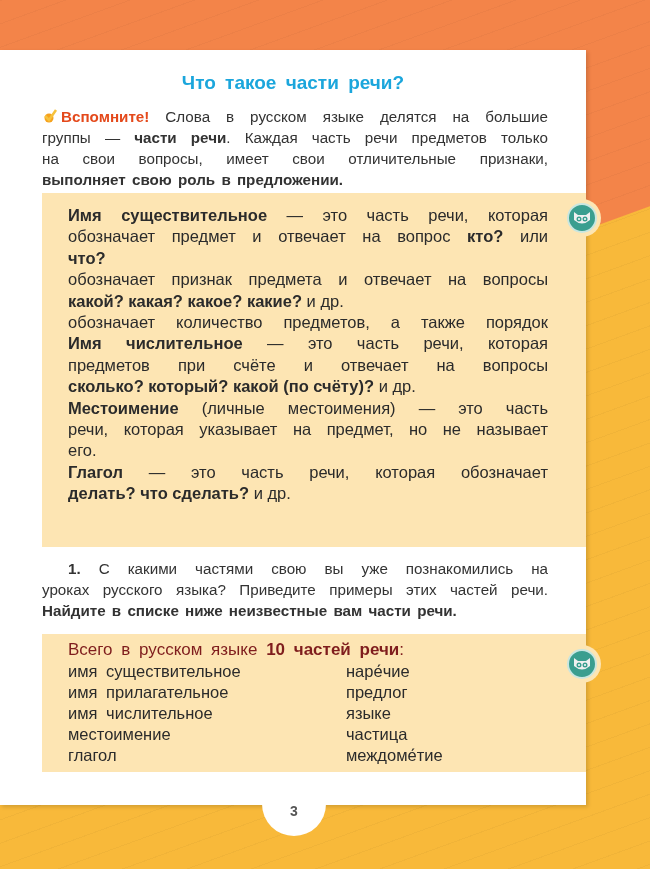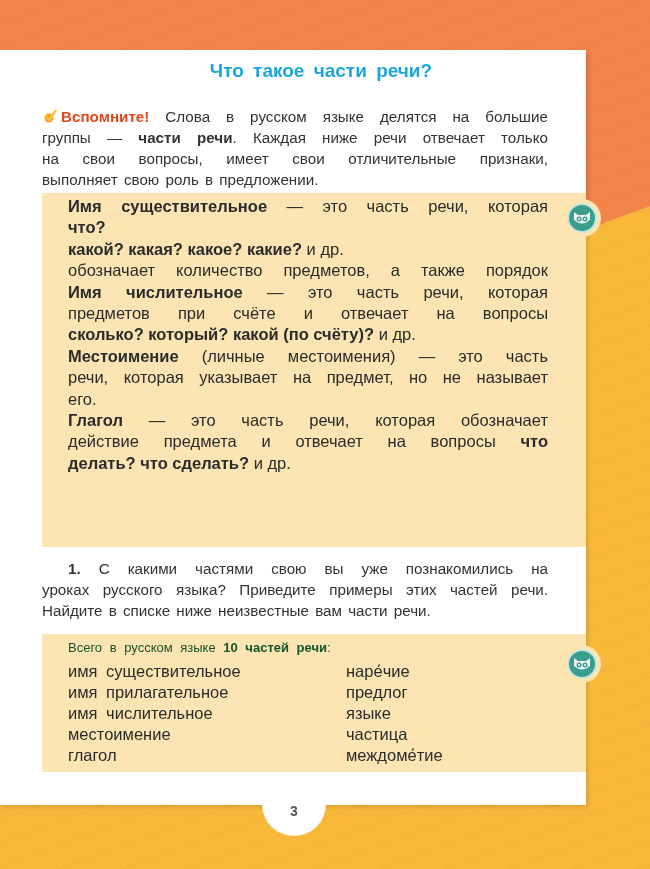--- a/index.html
+++ b/index.html
@@ -23,10 +23,9 @@
     box-shadow: 2px 2px 4px rgba(0,0,0,0.15);
   }
   .title {
-    position:absolute; left:0; width:586px; top:60px; text-align:center;
+    position:absolute; left:0; width:586px; top:72px; text-align:center;
     color:#1ba6dc; font-weight:bold; font-size:19px; word-spacing:4px;
     font-family: "Liberation Sans", sans-serif;
-    padding-left: 28px;
   }
   .para {
     position:absolute; font-size:15.2px; line-height:21px; color:#333;

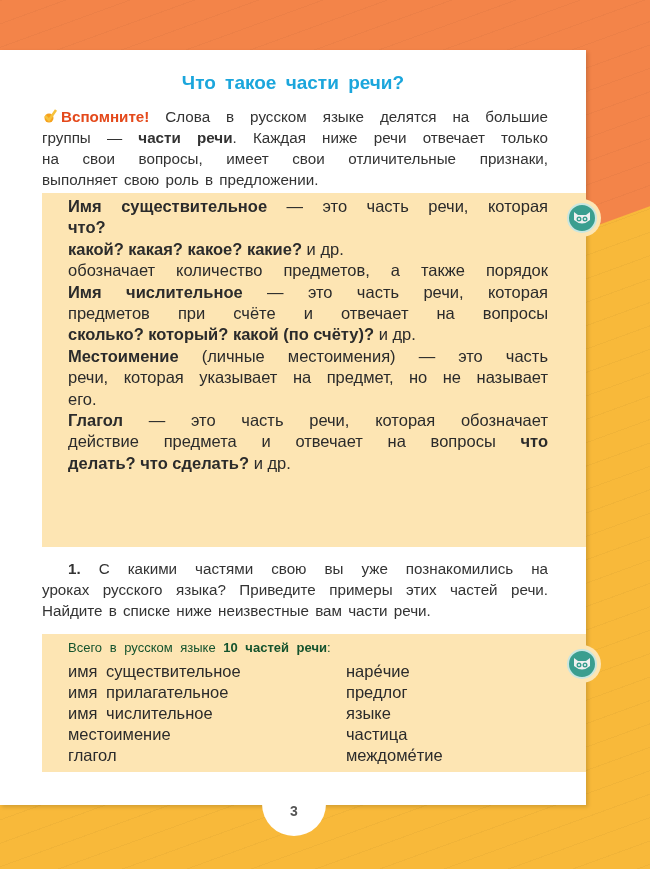--- a/index.html
+++ b/index.html
@@ -94,7 +94,7 @@
         </svg>
     </span><span class="remember-label">Вспомните!</span> <span>Слова в русском языке делятся на большие</span>
   </span>
-  <span class="line"><span>группы — </span><b>части речи</b><span>. Каждая ниже речи отвечает только</span></span>
+  <span class="line"><span>группы — </span><b>части речи</b><span>. Каждая часть речи предметов только</span></span>
   <span class="line">на свои вопросы, имеет свои отличительные признаки,</span>
   <span class="line last">выполняет свою роль в предложении.</span>
 </div>

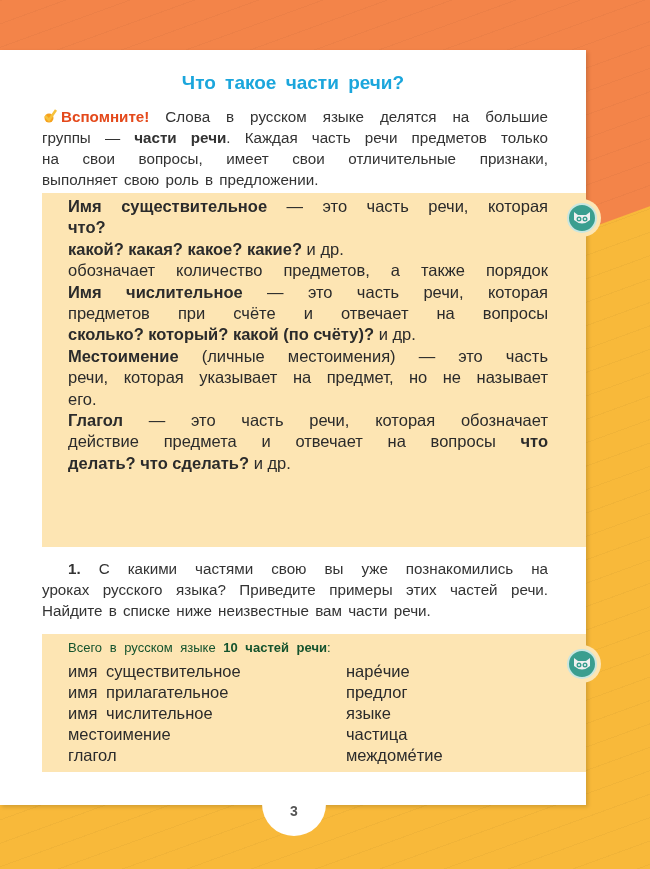--- a/index.html
+++ b/index.html
@@ -33,7 +33,7 @@
     font-family: "Liberation Sans", sans-serif;
   }
   .para .line { display:block; text-align:justify; text-align-last:justify; }
-  .para .line.last { text-align-last:left; }
+  .para .line.last { text-align-last:left;font-weight:bold; }
   .remember { left:42px; top:106px; width:506px; }
   .remember-label { color:#e4491b; font-weight:bold; }
   .check-icon { display:inline-block; width:16px; height:16px; vertical-align:-2px; margin-right:3px; }

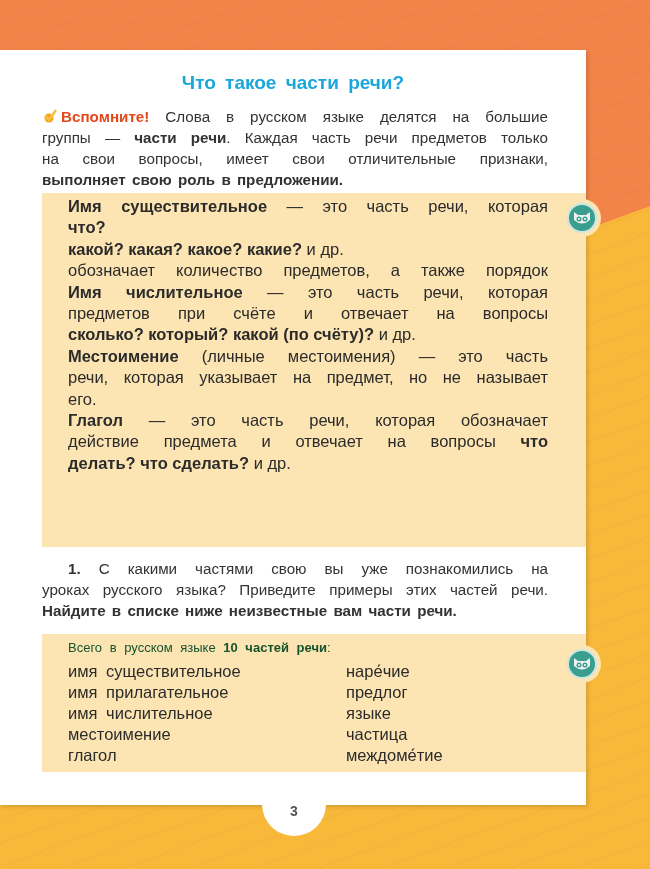--- a/index.html
+++ b/index.html
@@ -43,7 +43,7 @@
   .box1 { top:193px; height:354px; }
   .box2 { top:634px; height:138px; }
   .defs {
-    position:absolute; left:68px; top:196px; width:480px;
+    position:absolute; left:68px; top:205px; width:480px;
     font-size:16.5px; line-height:21.4px; color:#2b2b2b;
     font-family: "Liberation Sans", sans-serif;
   }

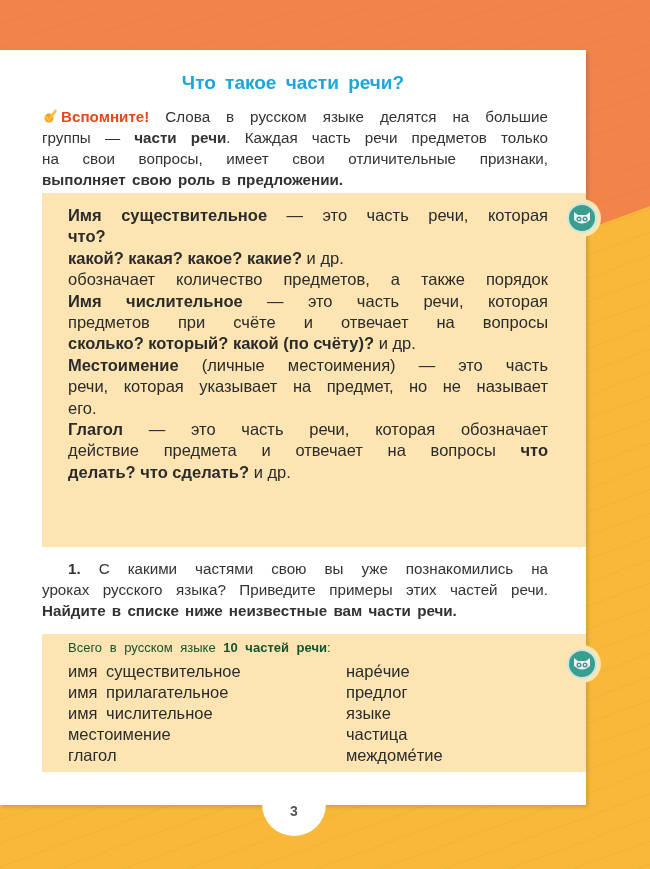--- a/index.html
+++ b/index.html
@@ -115,6 +115,7 @@
 
 <div class="defs">
   <span class="line"><b>Имя существительное</b><span> — это часть речи, которая</span></span>
+  <span class="line"><span>обозначает предмет и отвечает на вопрос </span><b>кто?</b><span> или</span></span>
   <span class="line last"><b>что?</b></span>
 
   <span class="line last"><b>какой? какая? какое? какие?</b><span> и др.</span></span>

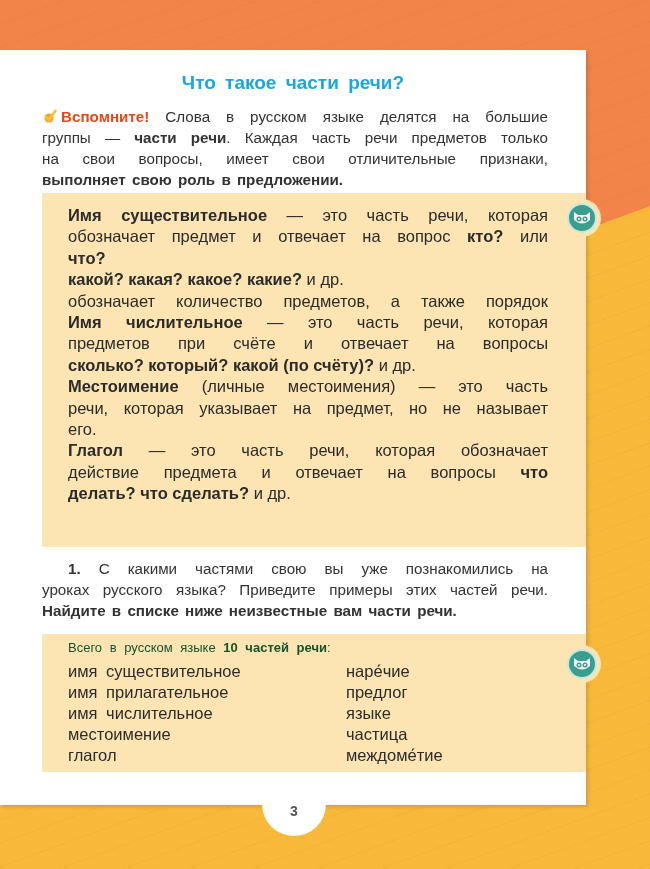--- a/index.html
+++ b/index.html
@@ -118,6 +118,7 @@
   <span class="line"><span>обозначает предмет и отвечает на вопрос </span><b>кто?</b><span> или</span></span>
   <span class="line last"><b>что?</b></span>
 
+  <span class="line">обозначает признак предмета и отвечает на вопросы</span>
   <span class="line last"><b>какой? какая? какое? какие?</b><span> и др.</span></span>
 
   <span class="line">обозначает количество предметов, а также порядок</span>

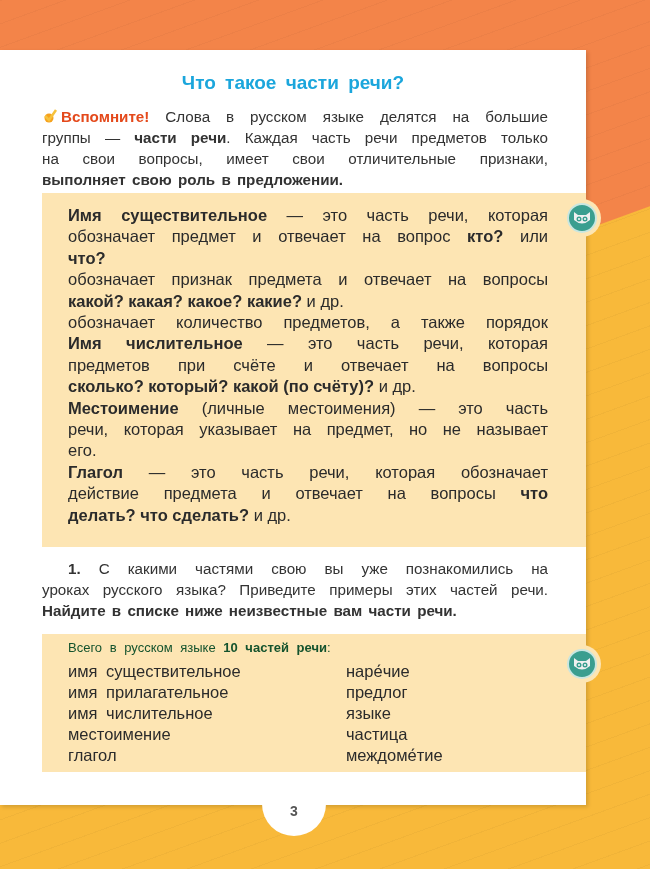--- a/index.html
+++ b/index.html
@@ -131,7 +131,6 @@
   <span class="line last">его.</span>
 
   <span class="line"><b>Глагол</b><span> — это часть речи, которая обозначает</span></span>
-  <span class="line"><span>действие предмета и отвечает на вопросы </span><b>что</b></span>
   <span class="line last"><b>делать? что сделать?</b><span> и др.</span></span>
 </div>
 

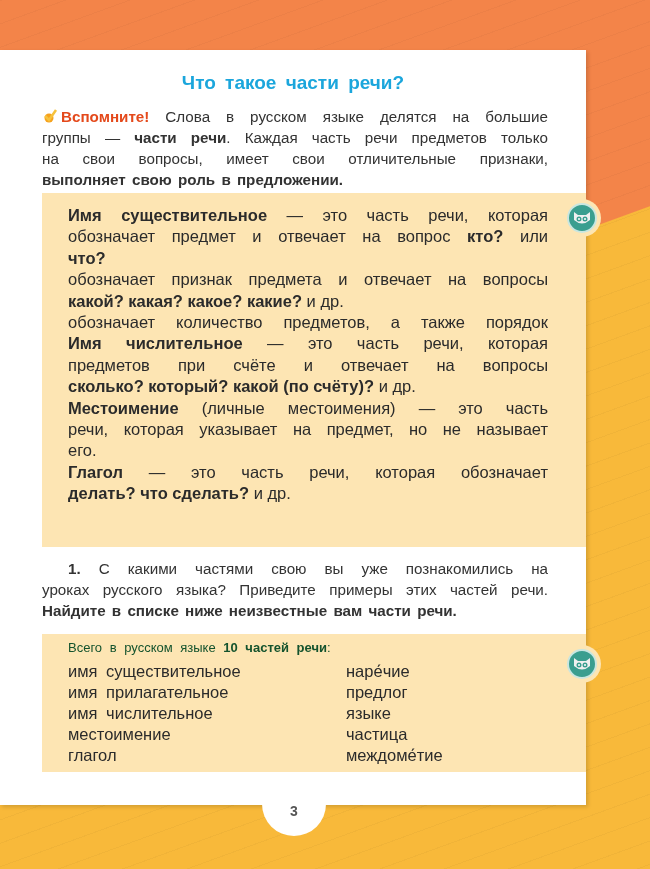--- a/index.html
+++ b/index.html
@@ -51,7 +51,7 @@
   .defs .line.last { text-align-last:left; }
   .defs b { font-weight:bold; }
   .exercise { left:42px; top:558px; width:506px; }
-  .parts-head { position:absolute; left:68px; top:640px; font-size:13px; color:#14532d; word-spacing:4px; font-family:"Liberation Sans", sans-serif; }
+  .parts-head { position:absolute; left:68px; top:640px; font-size:17px; color:#7f1d1d; word-spacing:4px; font-family:"Liberation Sans", sans-serif; }
   .parts-col { position:absolute; top:661px; font-size:16.5px; line-height:21px; color:#2b2b2b; font-family:"Liberation Sans", sans-serif; word-spacing:4px; }
   .parts-col.left { left:68px; }
   .parts-col.right { left:346px; }

